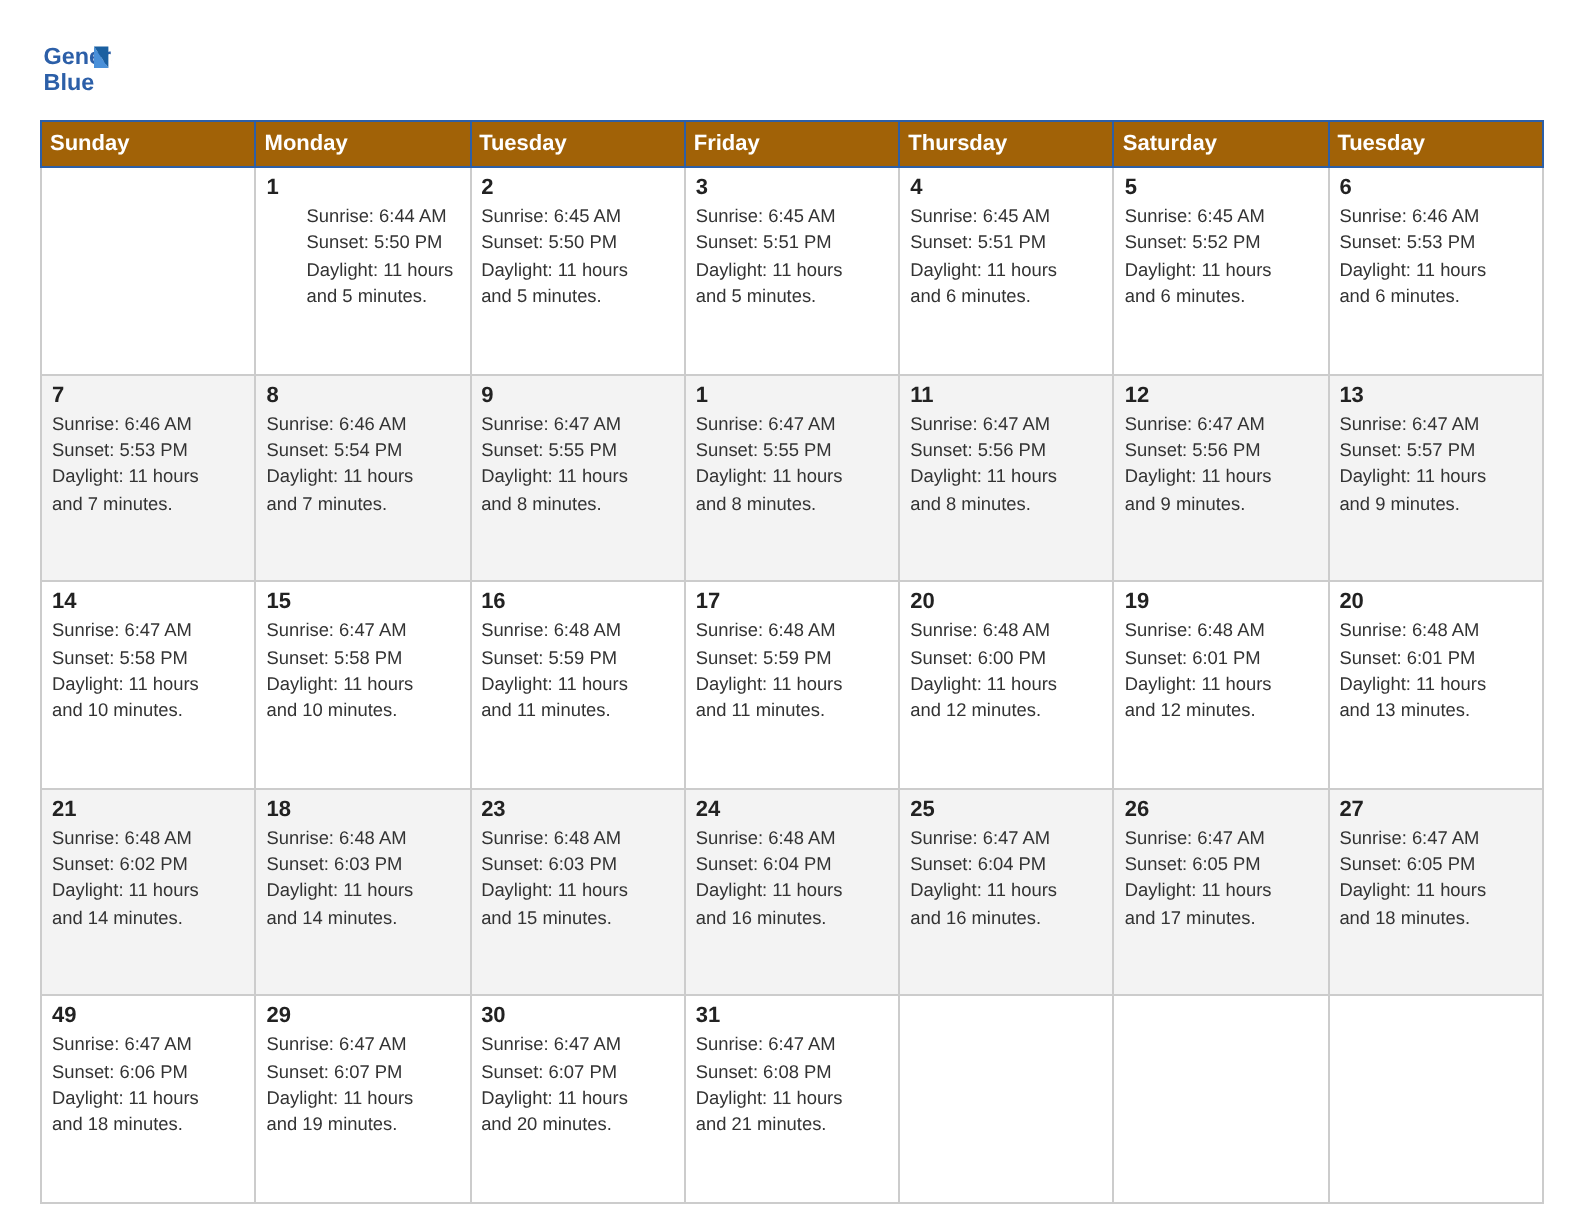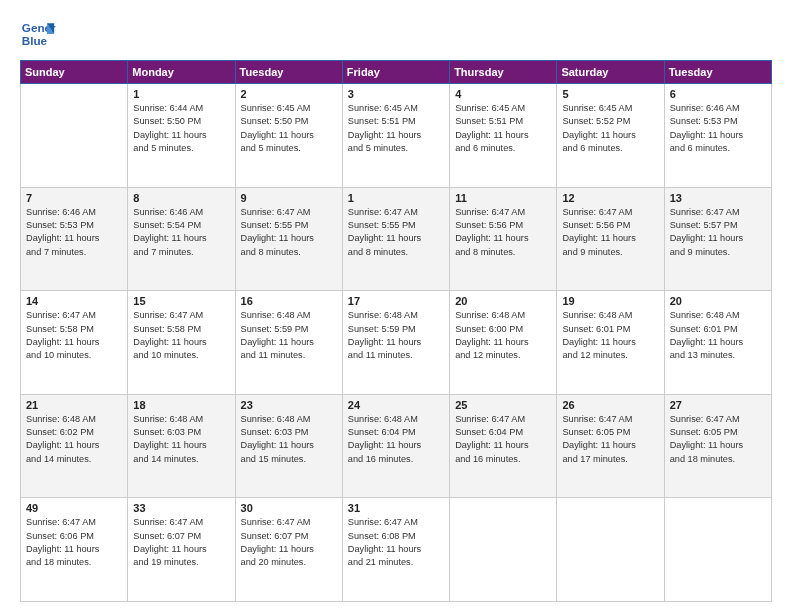--- a/index.html
+++ b/index.html
@@ -53,7 +53,7 @@
       table-layout: fixed;
     }
     .calendar-table th {
-      background-color: #701a75;
+      background-color: #a16207;
       color: #fff;
       font-size: 11px;
       font-weight: bold;

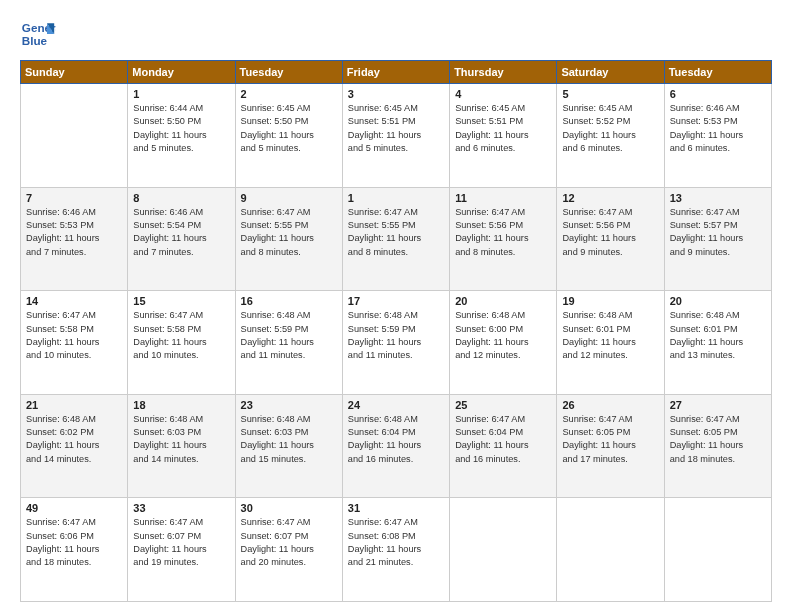--- a/index.html
+++ b/index.html
@@ -127,7 +127,7 @@
           <td class="empty-cell"></td>
           <td>
             <span class="day-num">1</span>
-            <div class="day-info" style="white-space: pre-line;">Sunrise: 6:44 AM
+            <div class="day-info" style="white-space: pre-line; margin-left: 20px;">Sunrise: 6:44 AM
 Sunset: 5:50 PM
 Daylight: 11 hours
 and 5 minutes.</div>

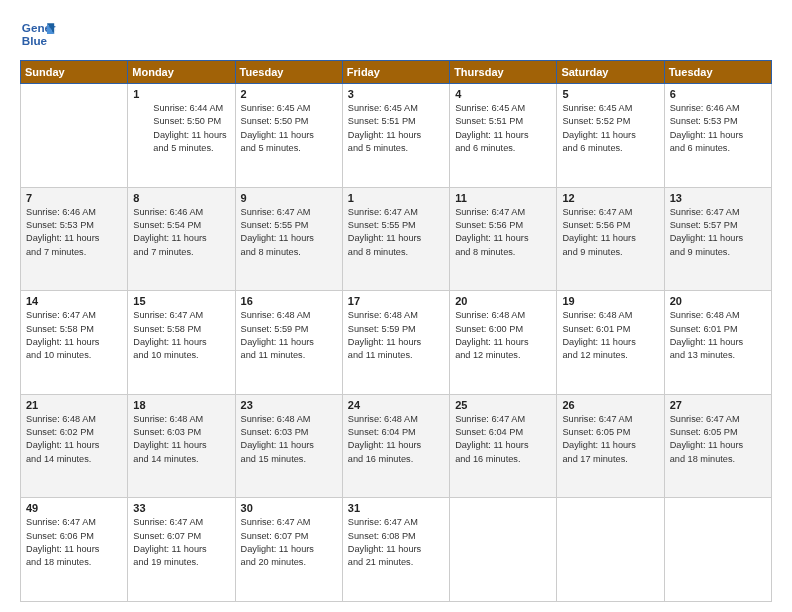--- a/index.html
+++ b/index.html
@@ -330,7 +330,7 @@
 and 18 minutes.</div>
           </td>
           <td>
-            <span class="day-num">33</span>
+            <span class="day-num">29</span>
             <div class="day-info" style="white-space: pre-line;">Sunrise: 6:47 AM
 Sunset: 6:07 PM
 Daylight: 11 hours

